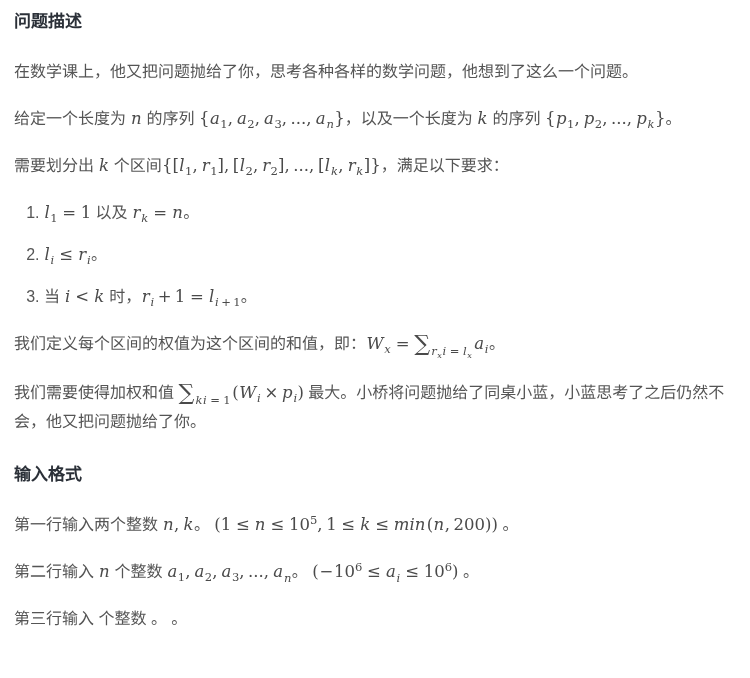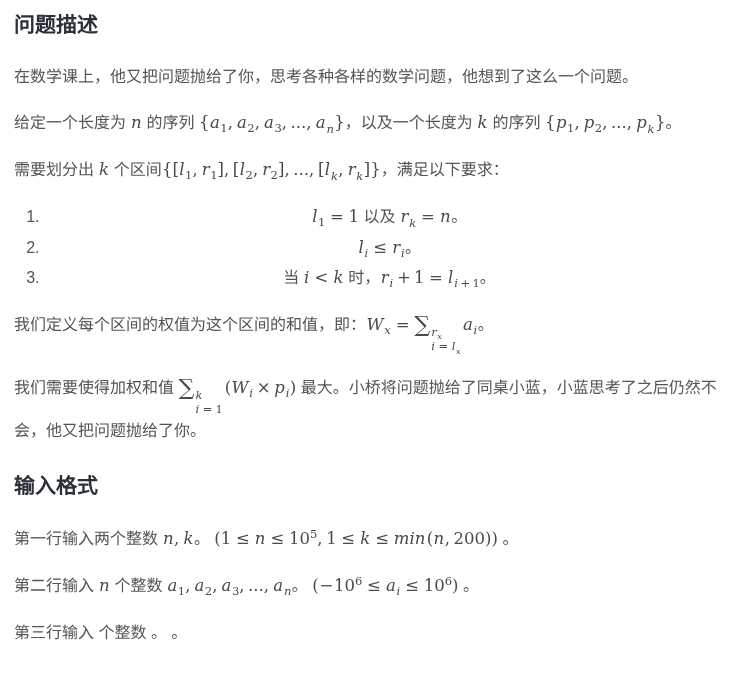--- a/index.html
+++ b/index.html
@@ -18,7 +18,7 @@
     font-size:16px;
   }
   h3.sec-heading{
-    font-size:21px;
+    font-size:17px;
     line-height:1.2;
     font-weight:700;
     color:var(--heading-color);

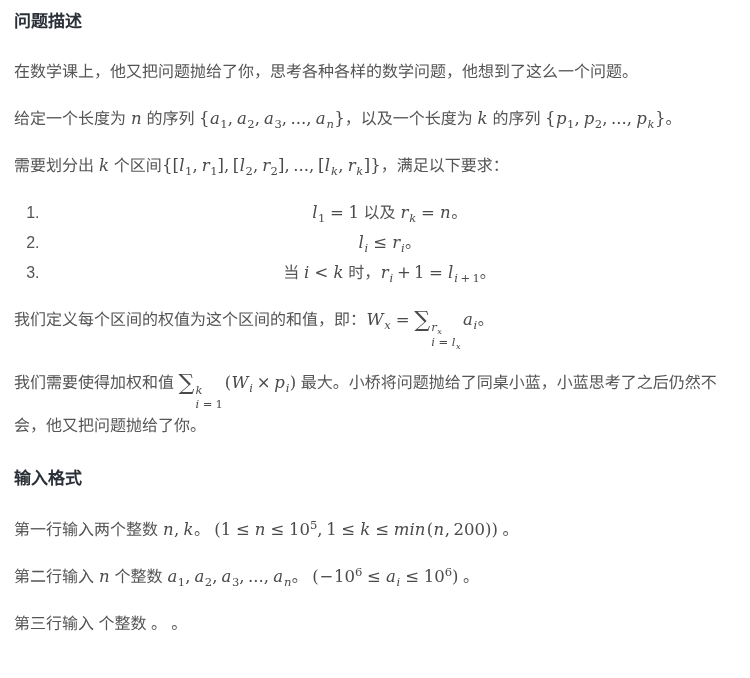--- a/index.html
+++ b/index.html
@@ -34,9 +34,8 @@
     padding-left:30px;
   }
   .blocks li{
-    margin:2px 0;
+    margin:14px 0;
     line-height:1.7;
-    text-align:center;
   }
   
   .math{

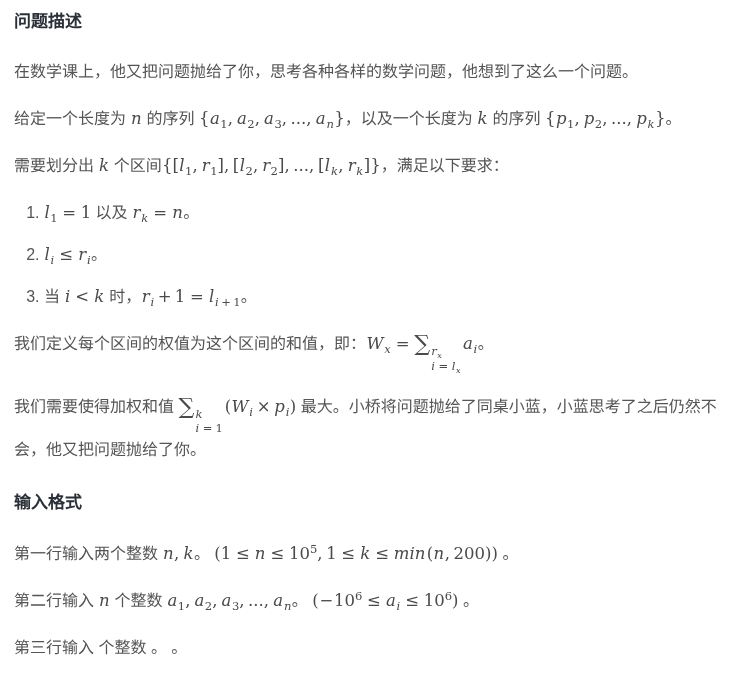--- a/index.html
+++ b/index.html
@@ -55,7 +55,7 @@
   .math .msum{font-size:1.35em;line-height:1;vertical-align:-0.1em;}
   .math .msupsub{
     display:inline-flex;
-    flex-direction:column;
+    flex-direction:row;
     align-items:flex-start;
     font-size:.7em;
     line-height:1.2;

